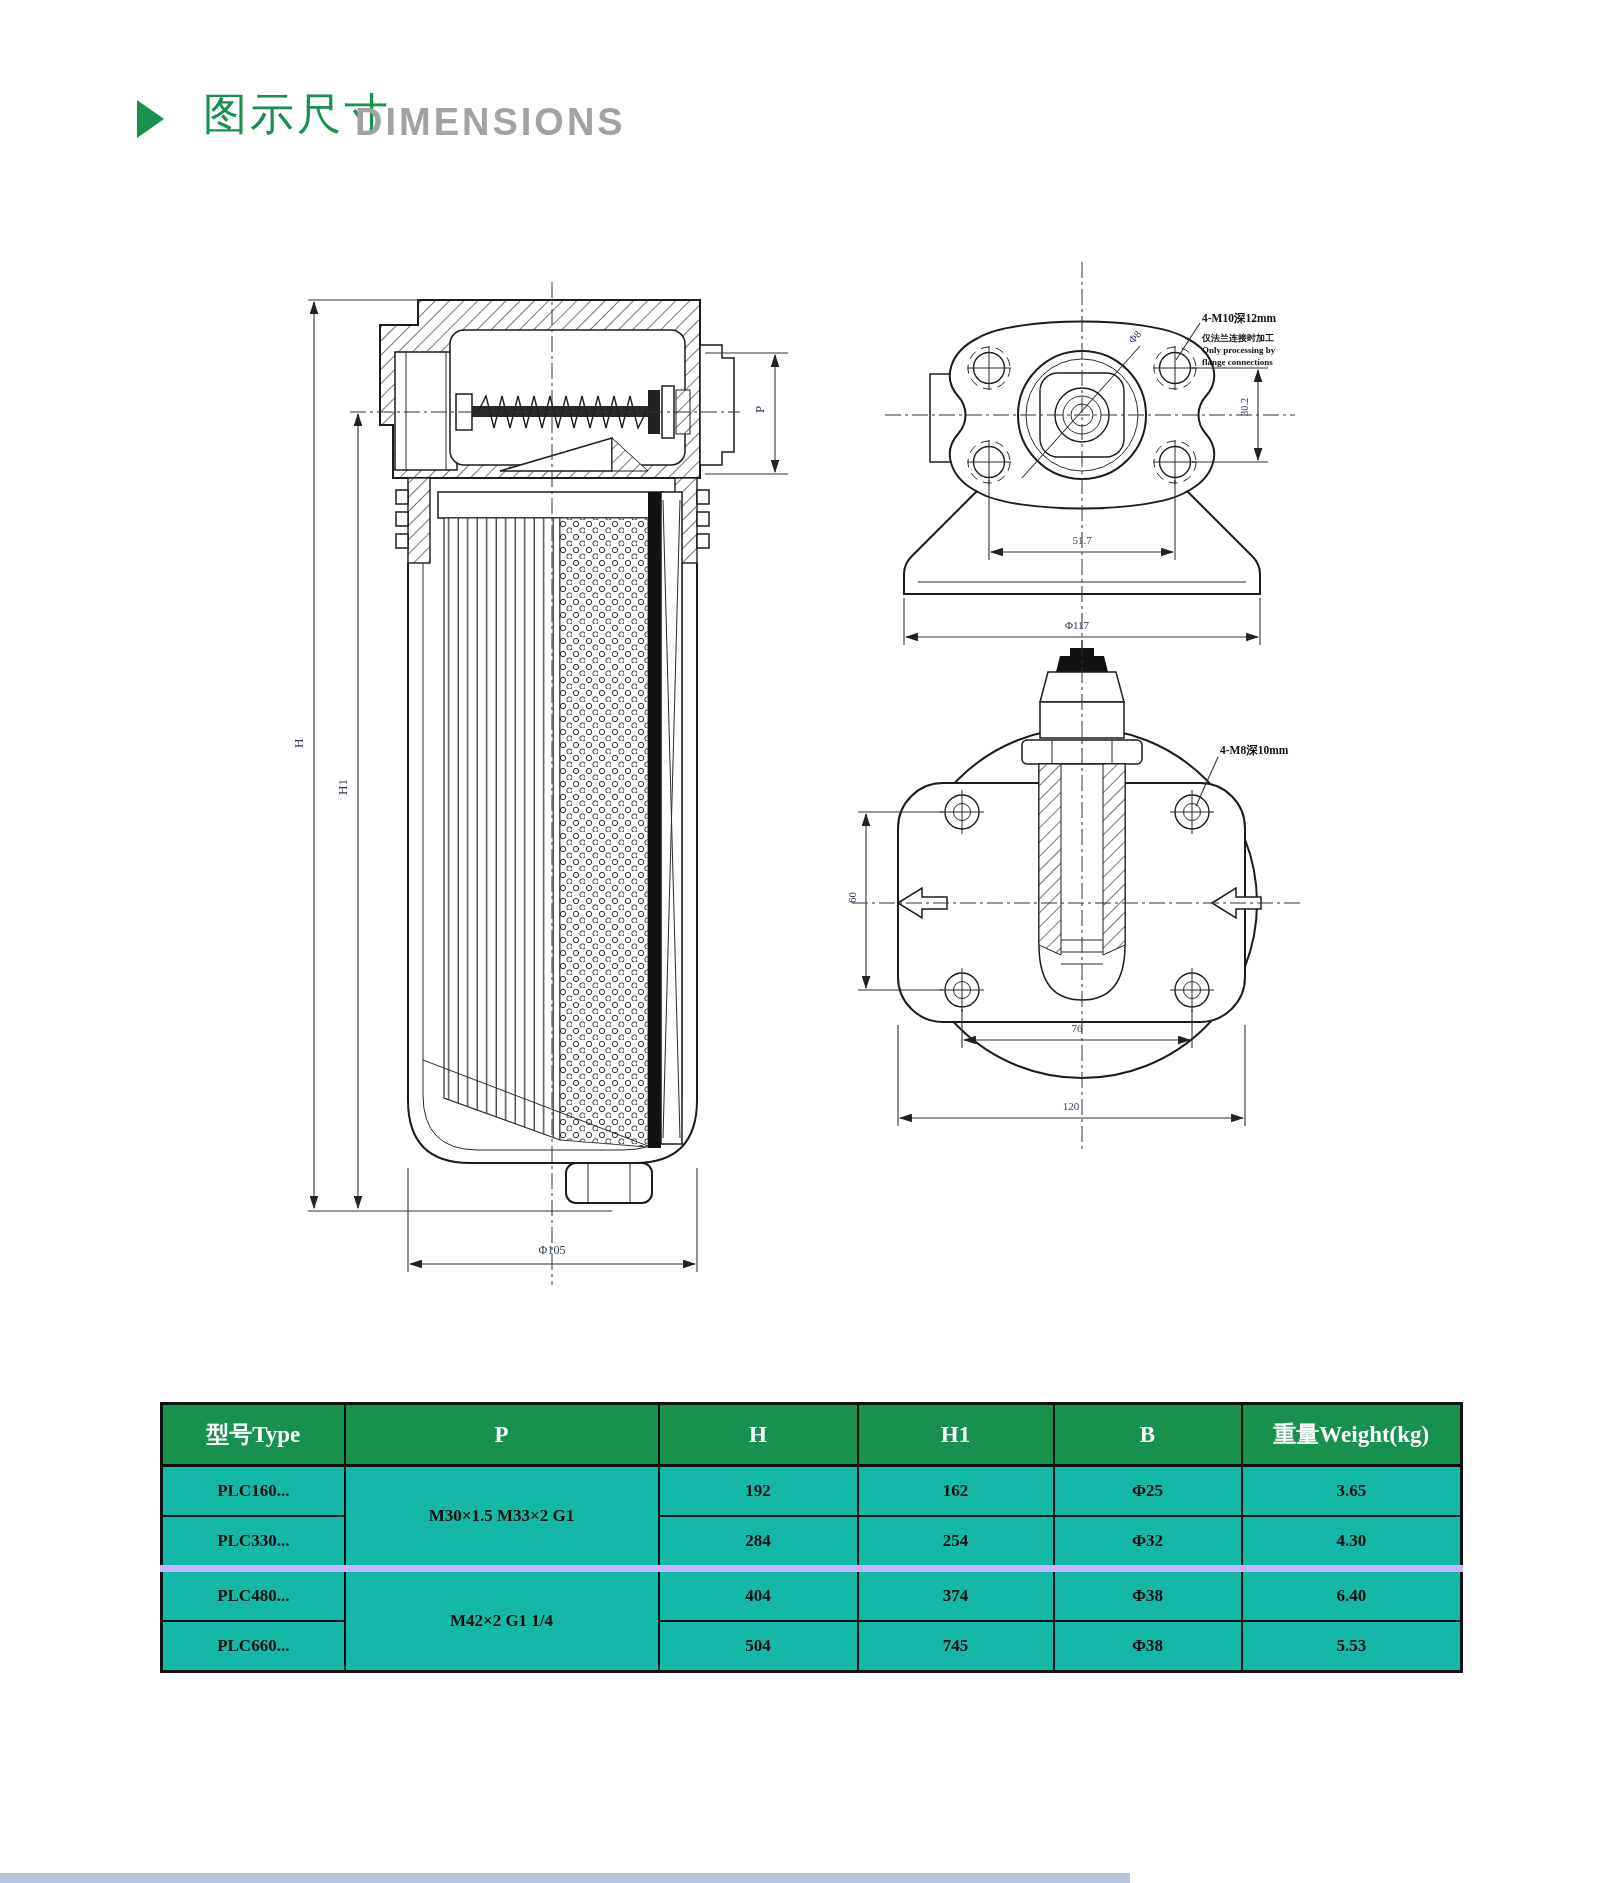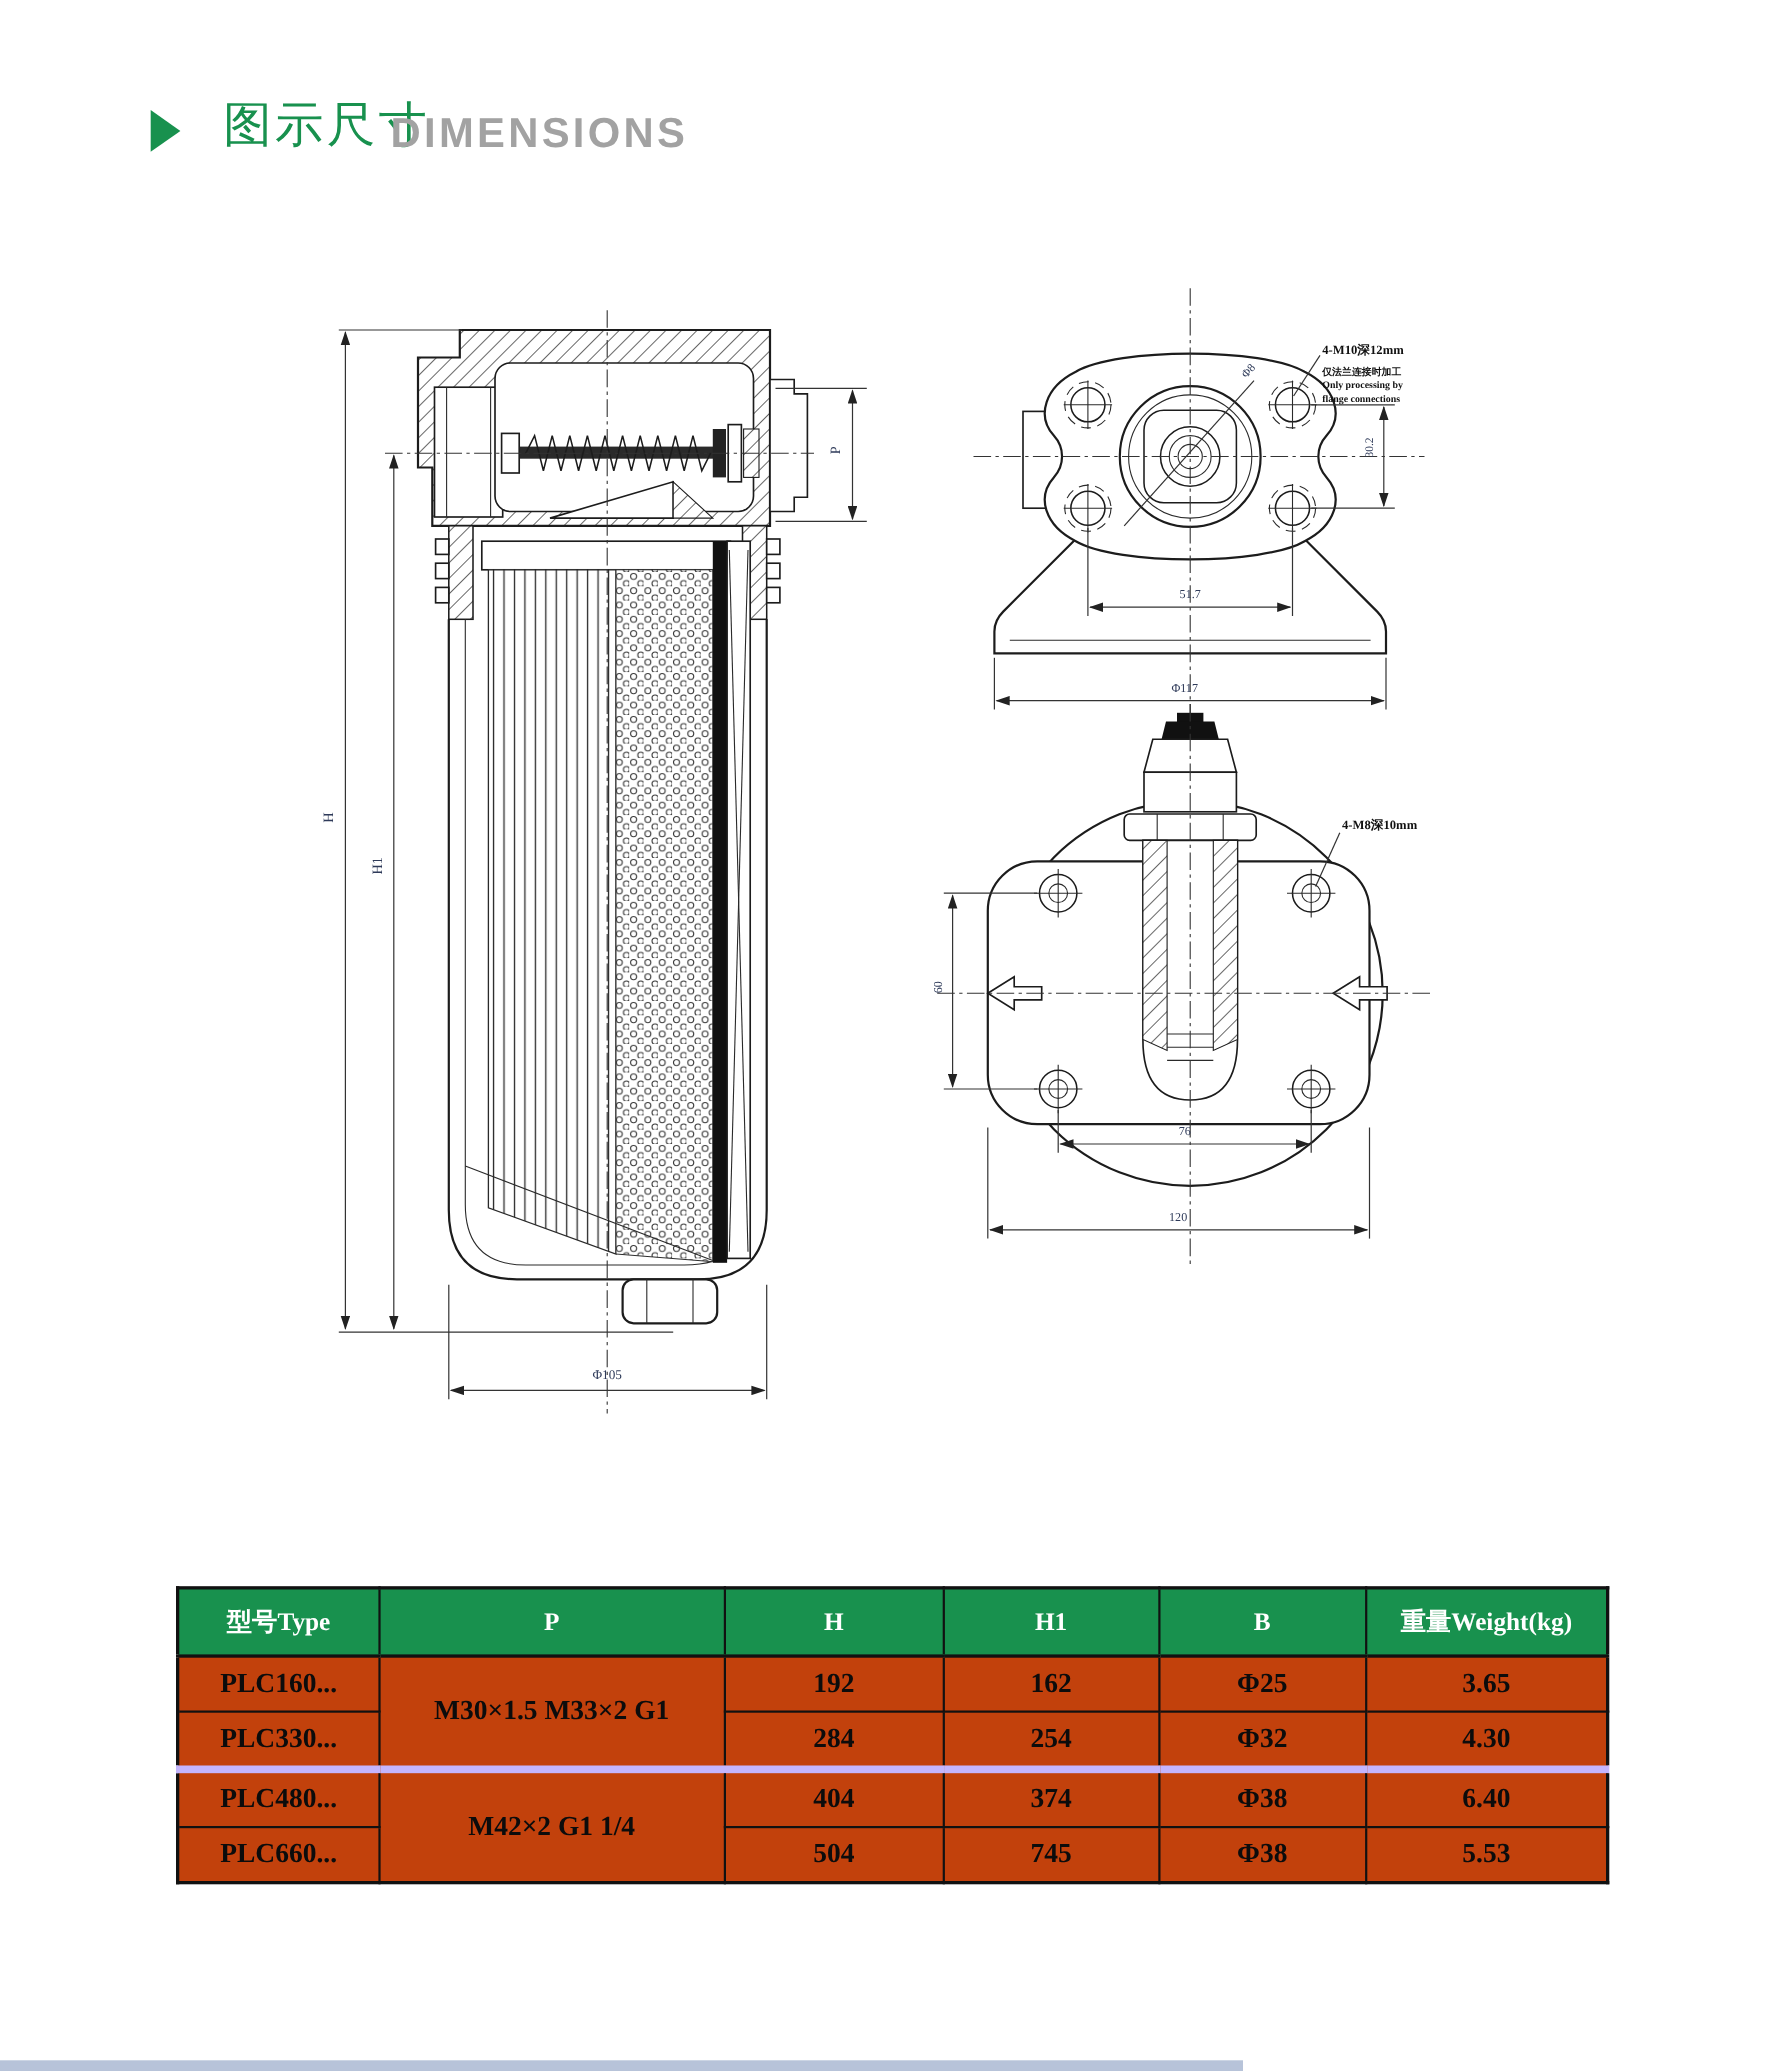--- a/index.html
+++ b/index.html
@@ -29,7 +29,7 @@
 
   
   .dims-table{position:absolute;left:160px;top:1402px;}
-  table{border-collapse:collapse;table-layout:fixed;width:1300px;border:3px solid #111;margin-top:40px;}
+  table{border-collapse:collapse;table-layout:fixed;width:1300px;border:3px solid #111;}
   th,td{border:2px solid #111;text-align:center;vertical-align:middle;
         font-family:"Liberation Serif",serif;}
   th{background:var(--green,#18914e);color:#fff;font-size:23px;font-weight:bold;height:57px;}

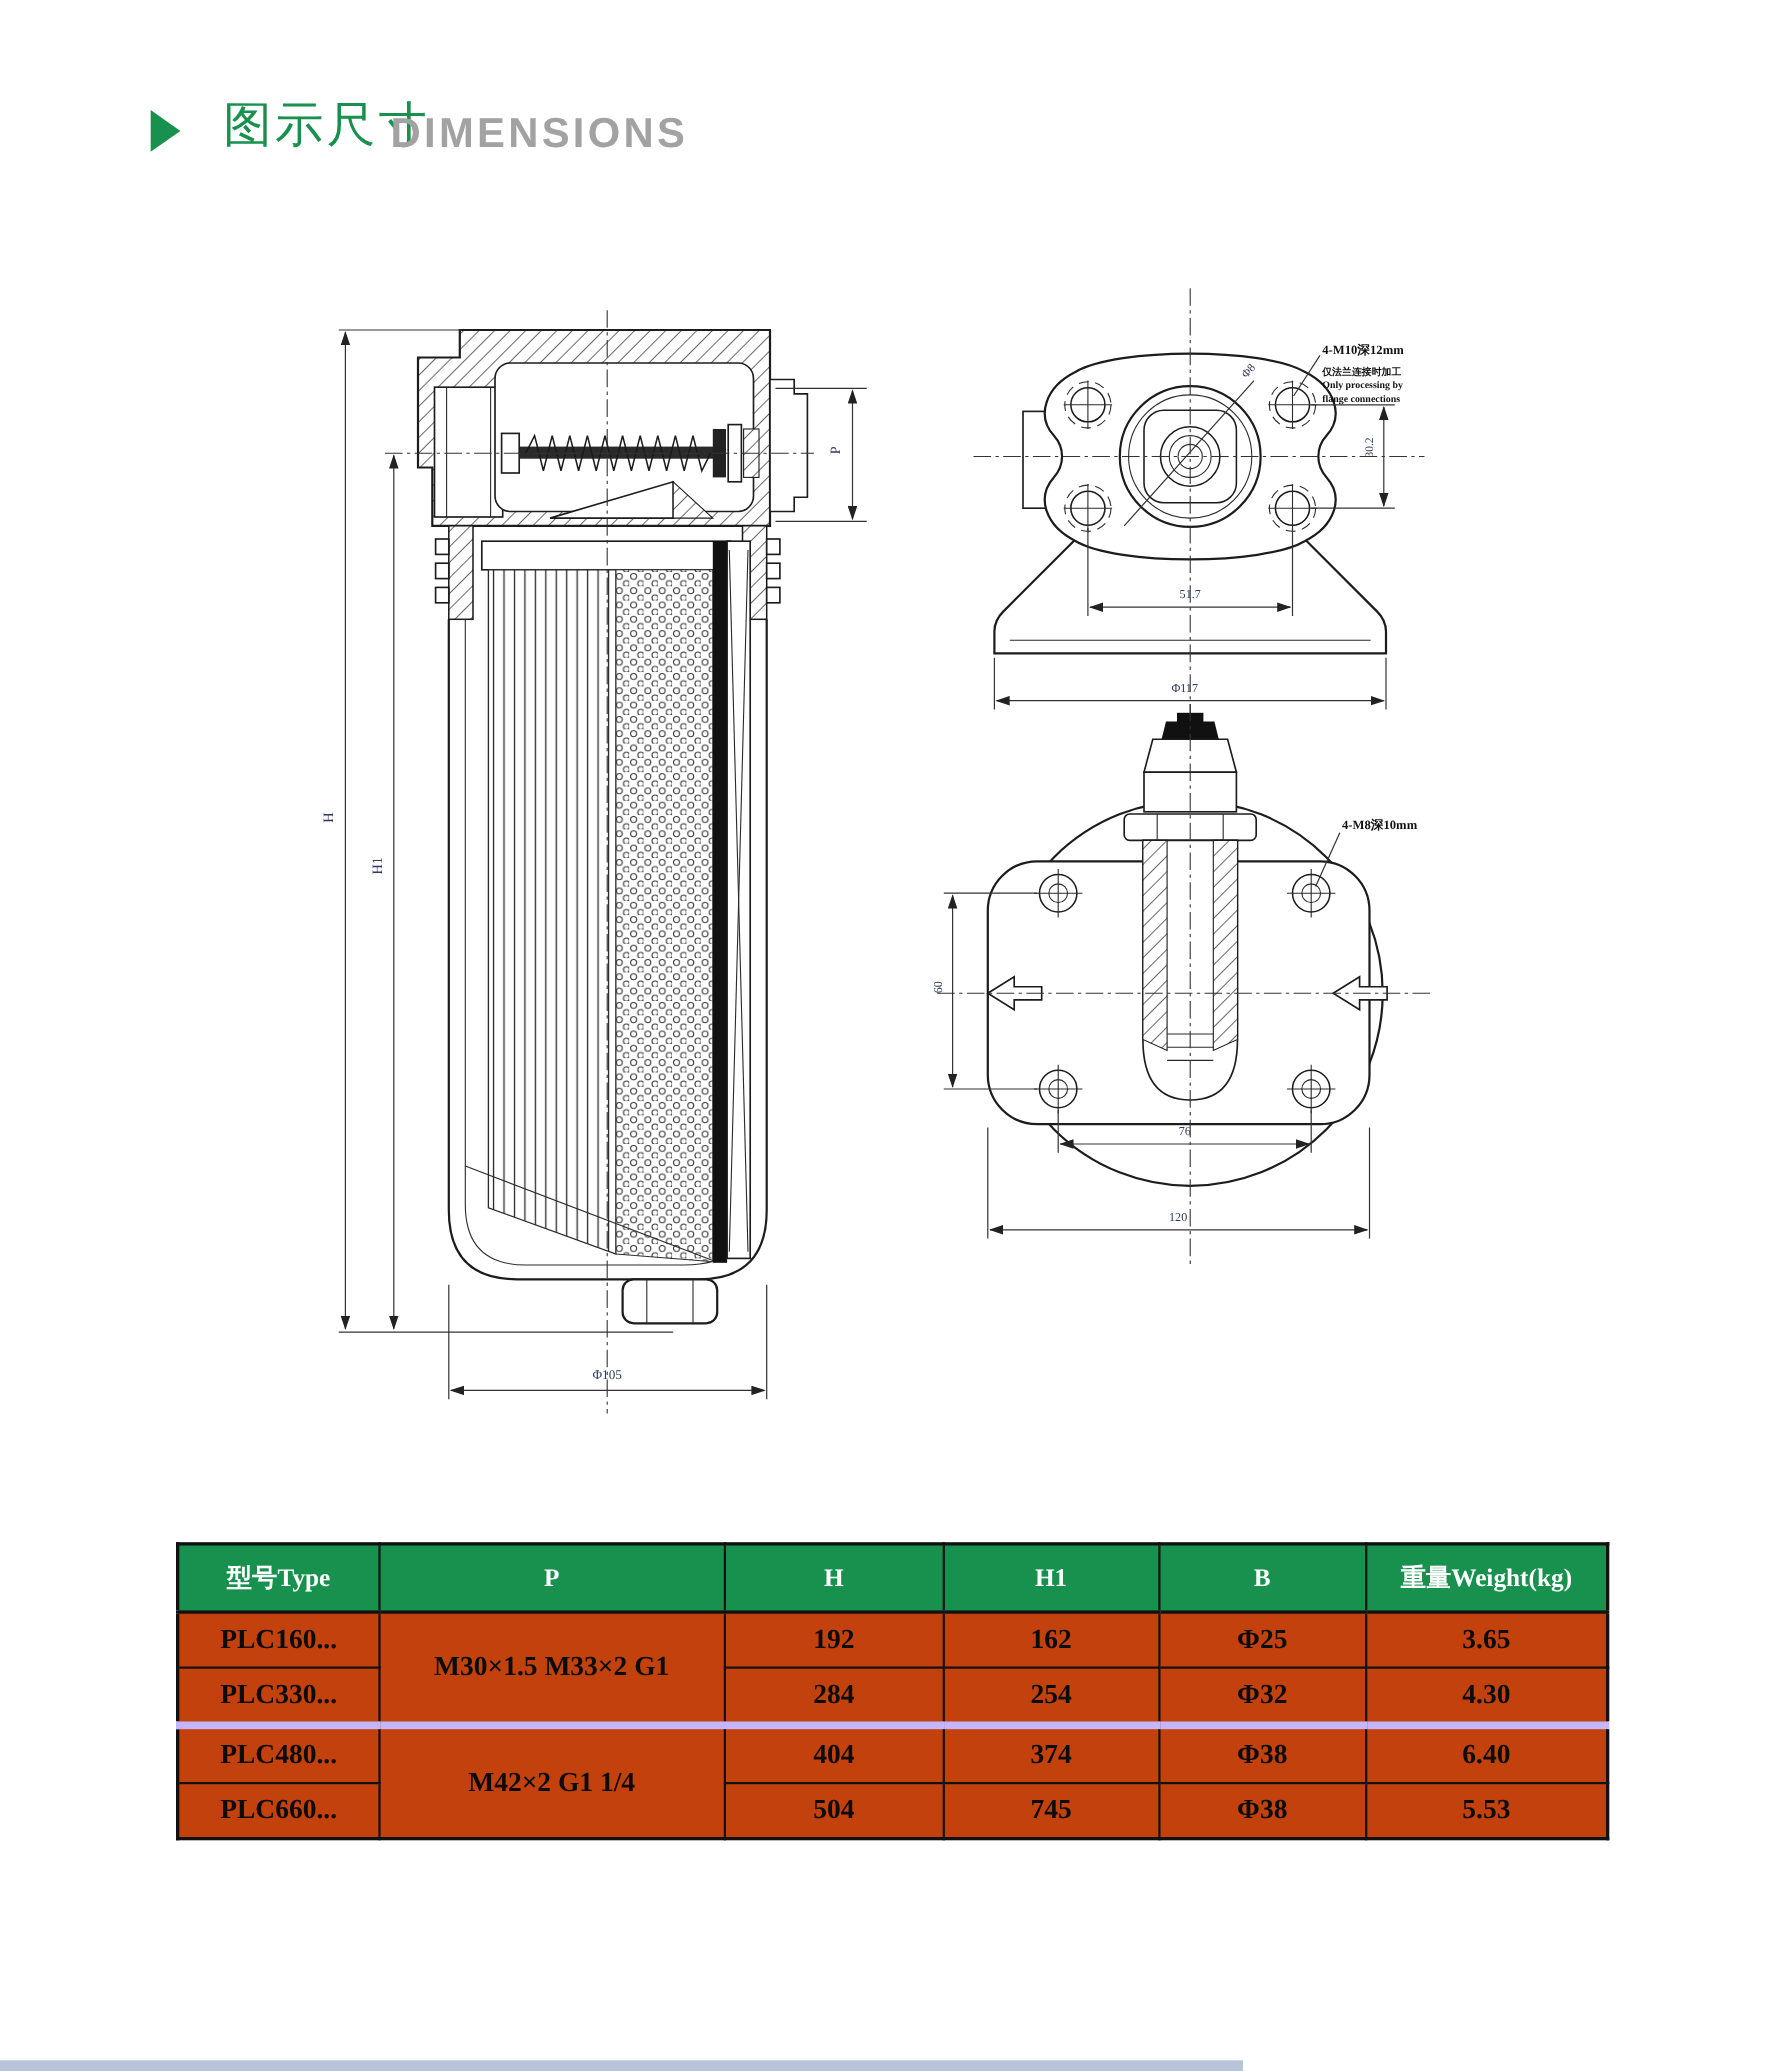--- a/index.html
+++ b/index.html
@@ -33,7 +33,7 @@
   th,td{border:2px solid #111;text-align:center;vertical-align:middle;
         font-family:"Liberation Serif",serif;}
   th{background:var(--green,#18914e);color:#fff;font-size:23px;font-weight:bold;height:57px;}
-  td{font-size:25px;height:46px;font-weight:600;color:#0c0c0c;background:#c2410c;}
+  td{font-size:17px;height:46px;font-weight:600;color:#0c0c0c;background:#14b8a6;}
   td.model{font-weight:700;}
   thead th{border-bottom:3px solid #111;}
   tr.group-sep td{border-top:7px solid #c4b5fd;}

